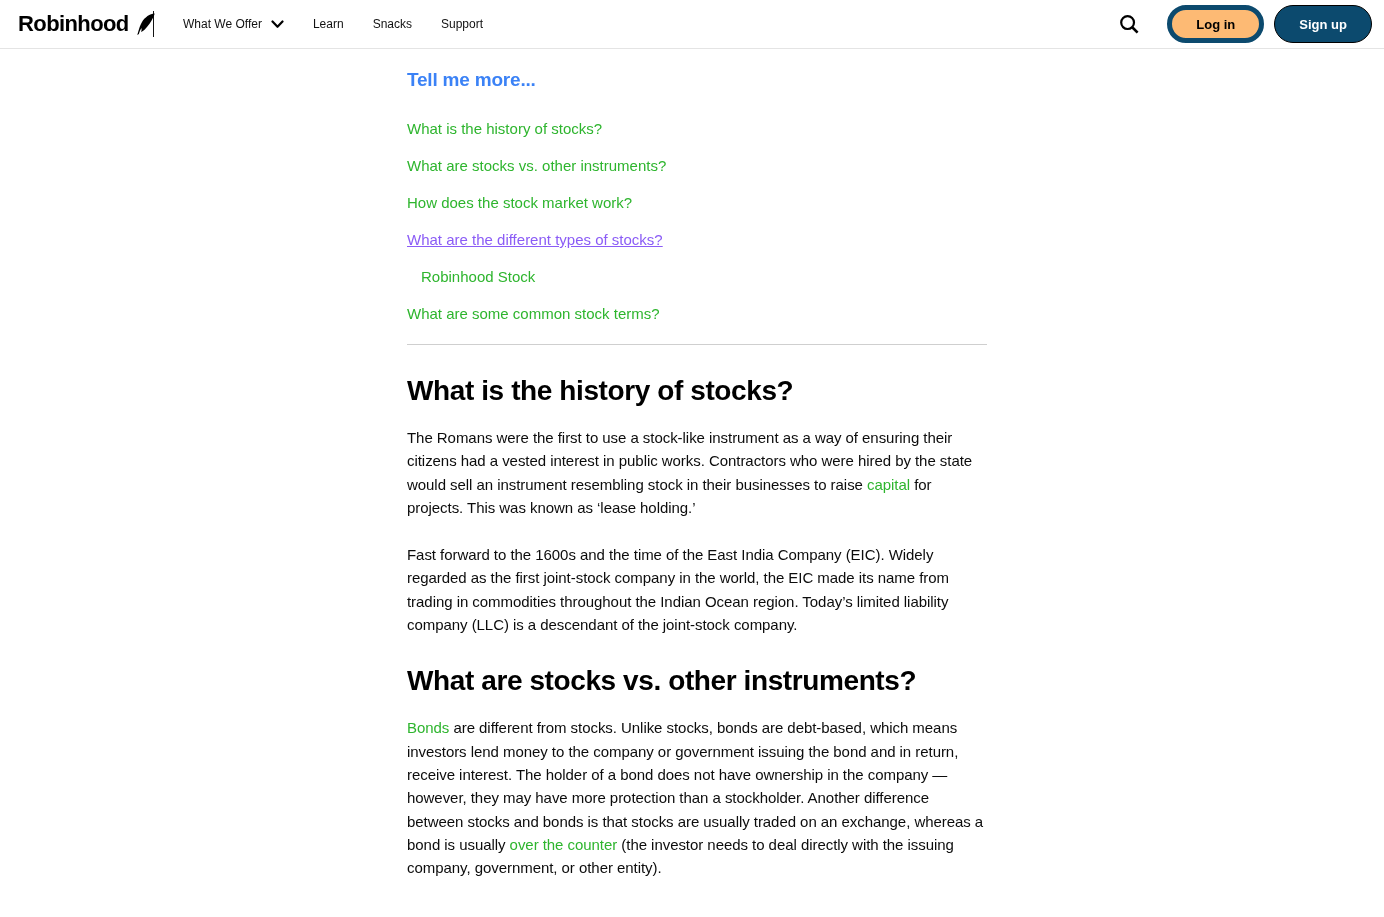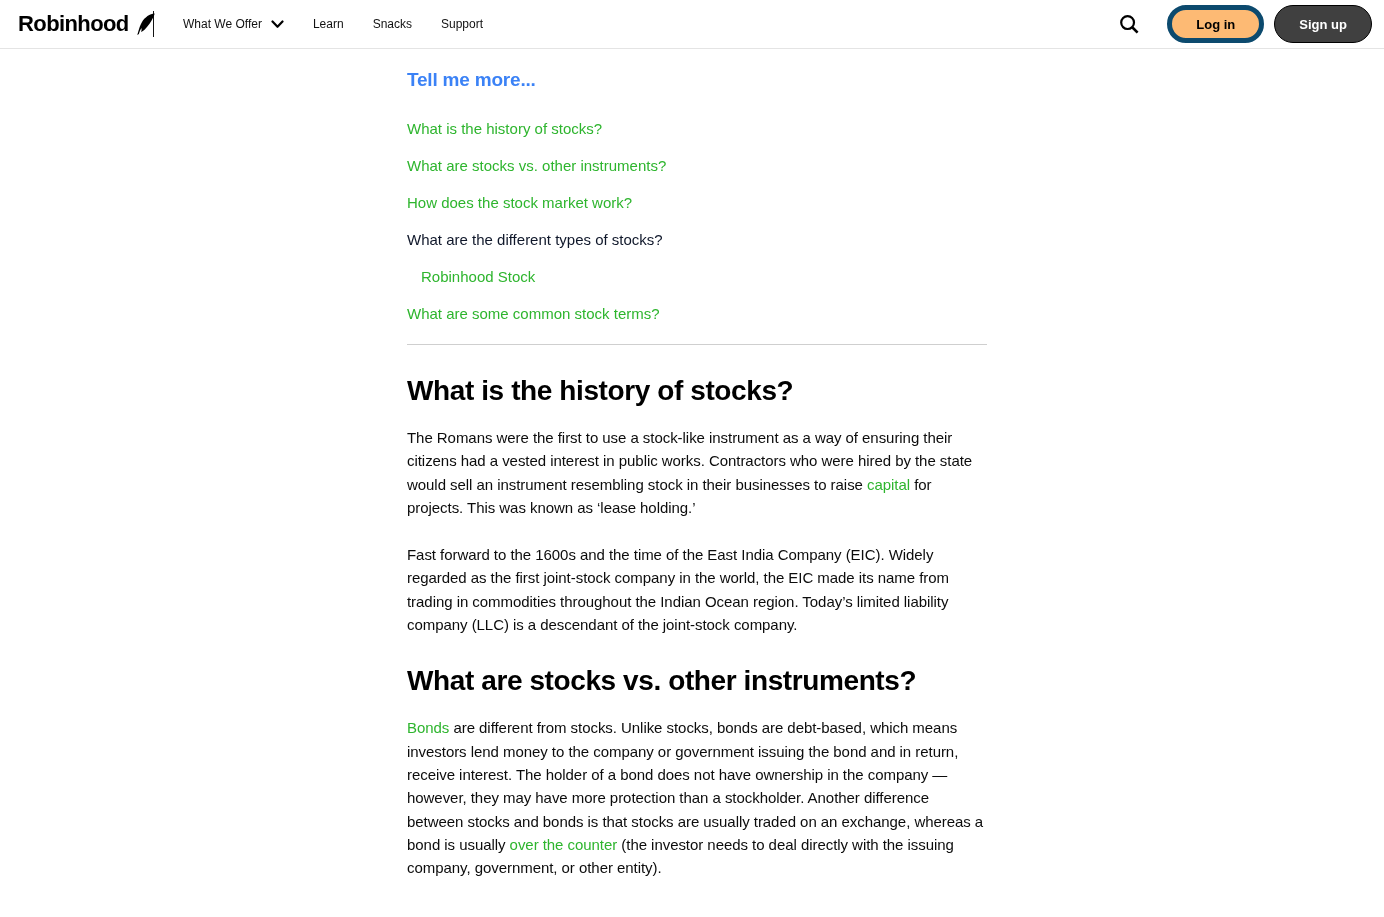--- a/index.html
+++ b/index.html
@@ -58,7 +58,7 @@
   }
   .btn + .btn { margin-left: 10px; }
   .btn-outline { background: #fdba74; color: #000; border: 5px solid #0c4a6e; }
-  .btn-solid  { background: #404040; color: #fff; border: 1px solid #000; }
+  .btn-solid  { background: #0c4a6e; color: #fff; border: 1px solid #000; }
 
   
   .main {

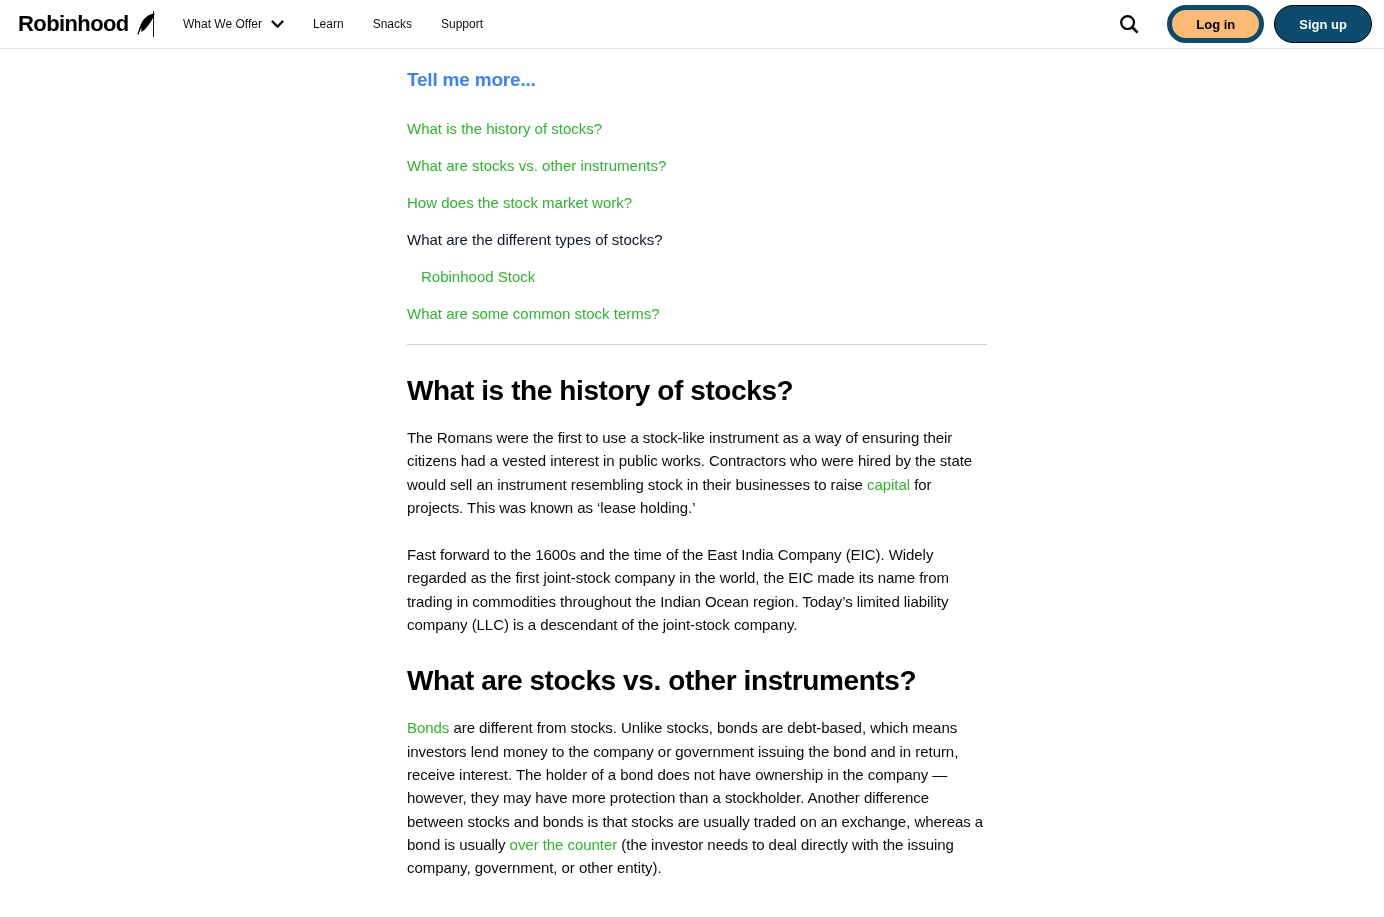--- a/index.html
+++ b/index.html
@@ -146,7 +146,7 @@
       <a class="toc-link" style="color: rgb(46, 181, 46);">What is the history of stocks?</a>
       <a class="toc-link" style="color: rgb(46, 181, 46);">What are stocks vs. other instruments?</a>
       <a class="toc-link" style="color: rgb(46, 181, 46);">How does the stock market work?</a>
-      <a class="toc-link" style="color: #0f172a;">What are the different types of stocks?</a>
+      <a class="toc-link" style="color: #8b5cf6; text-decoration: underline;">What are the different types of stocks?</a>
       <a class="toc-link indent-1" style="color: rgb(46, 181, 46);">Robinhood Stock</a>
       <a class="toc-link" style="color: rgb(46, 181, 46);">What are some common stock terms?</a>
     </div>

